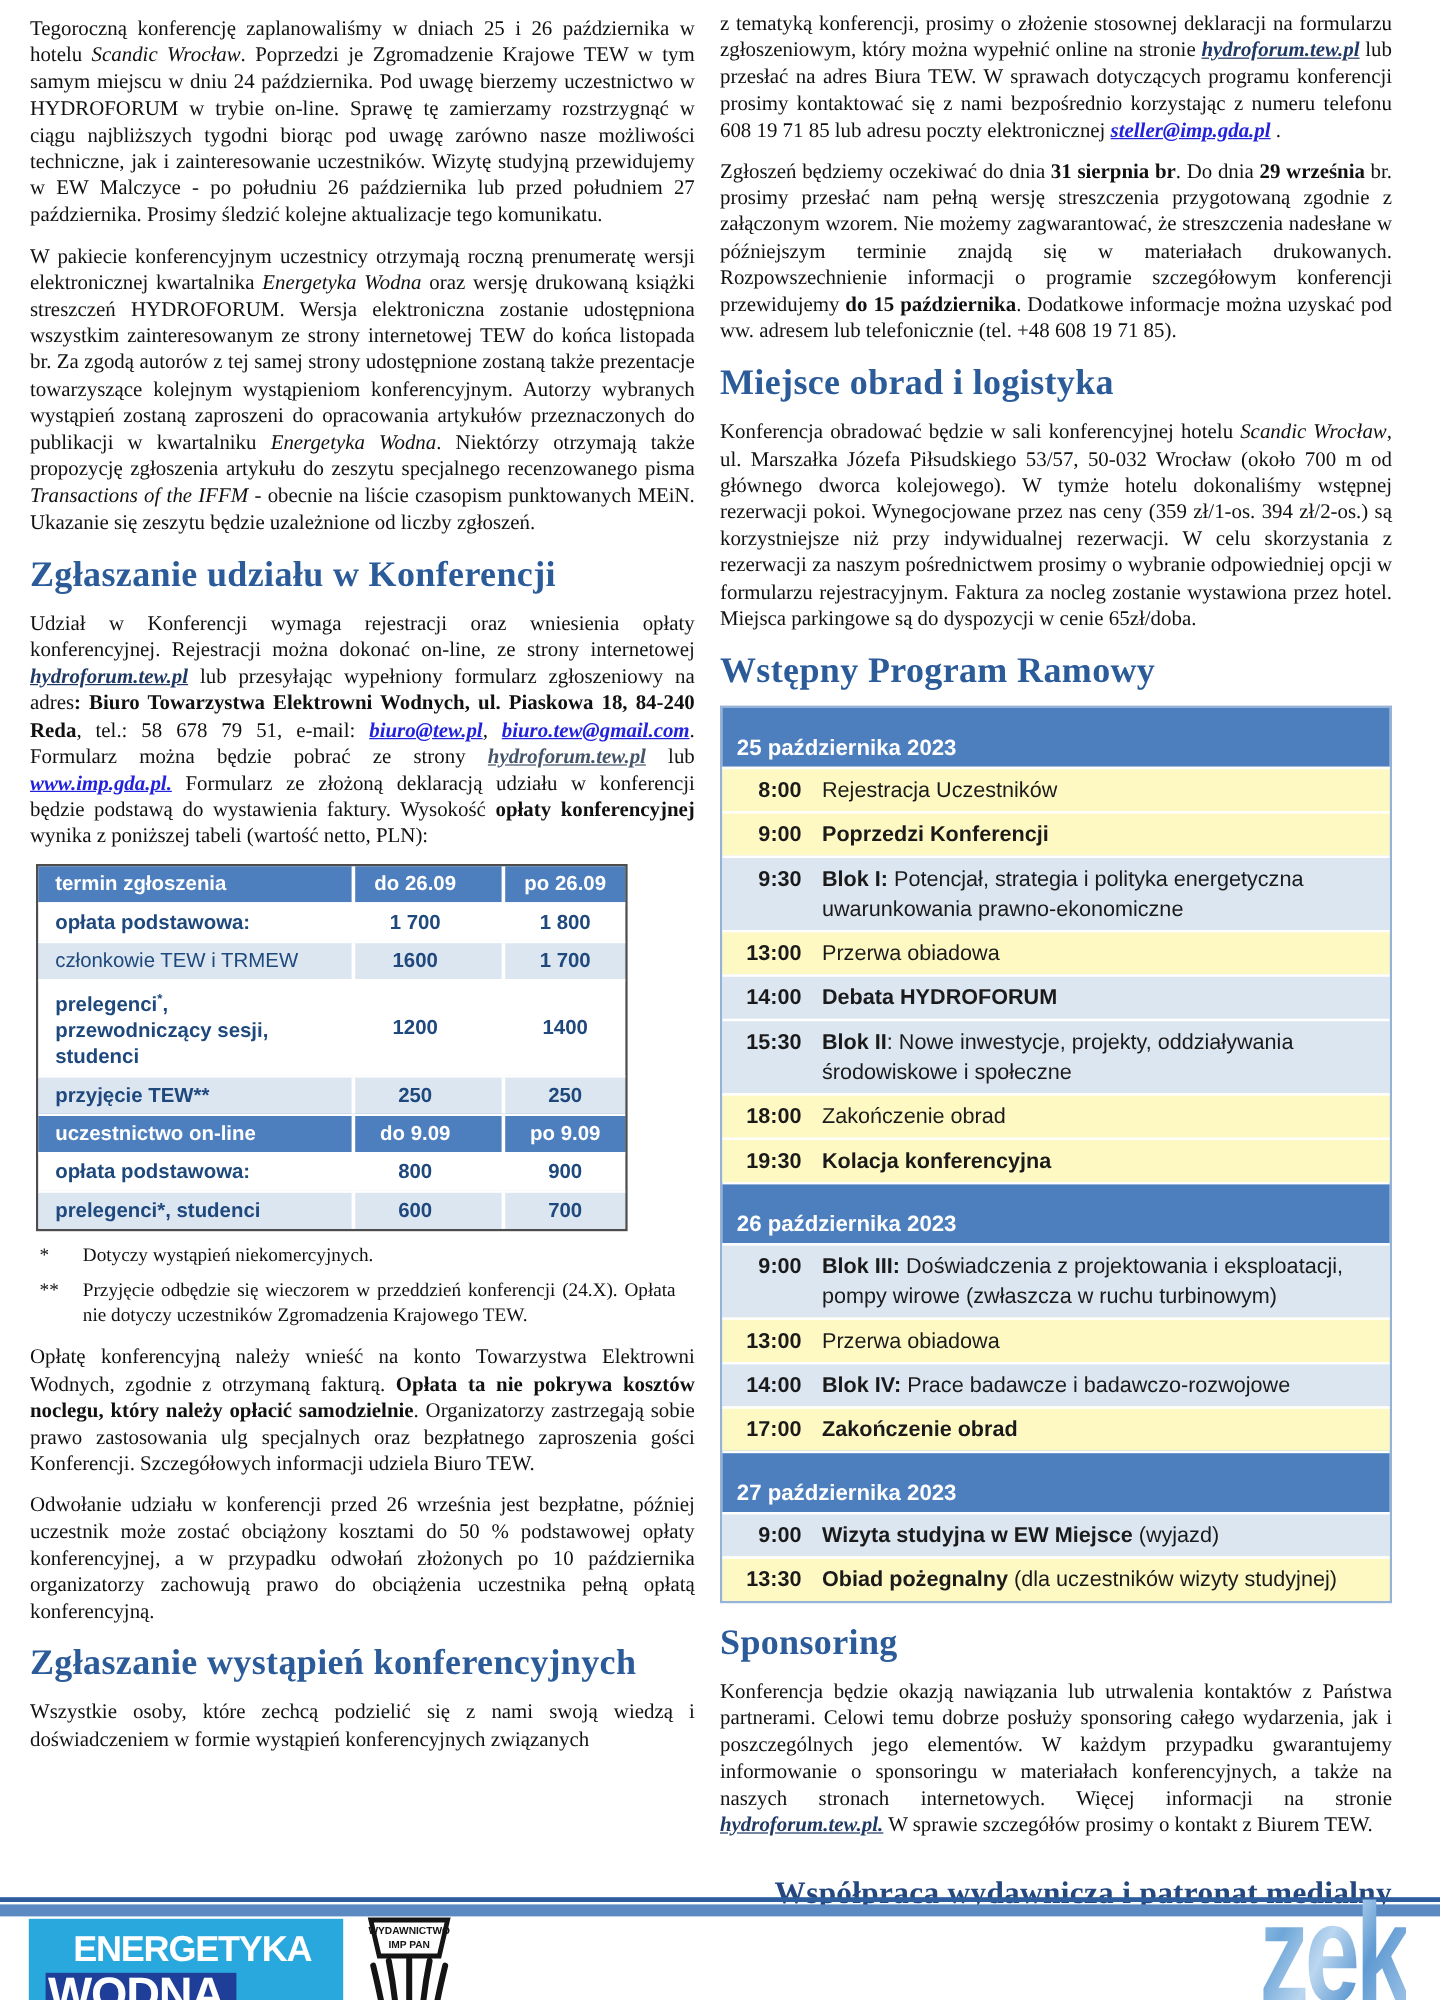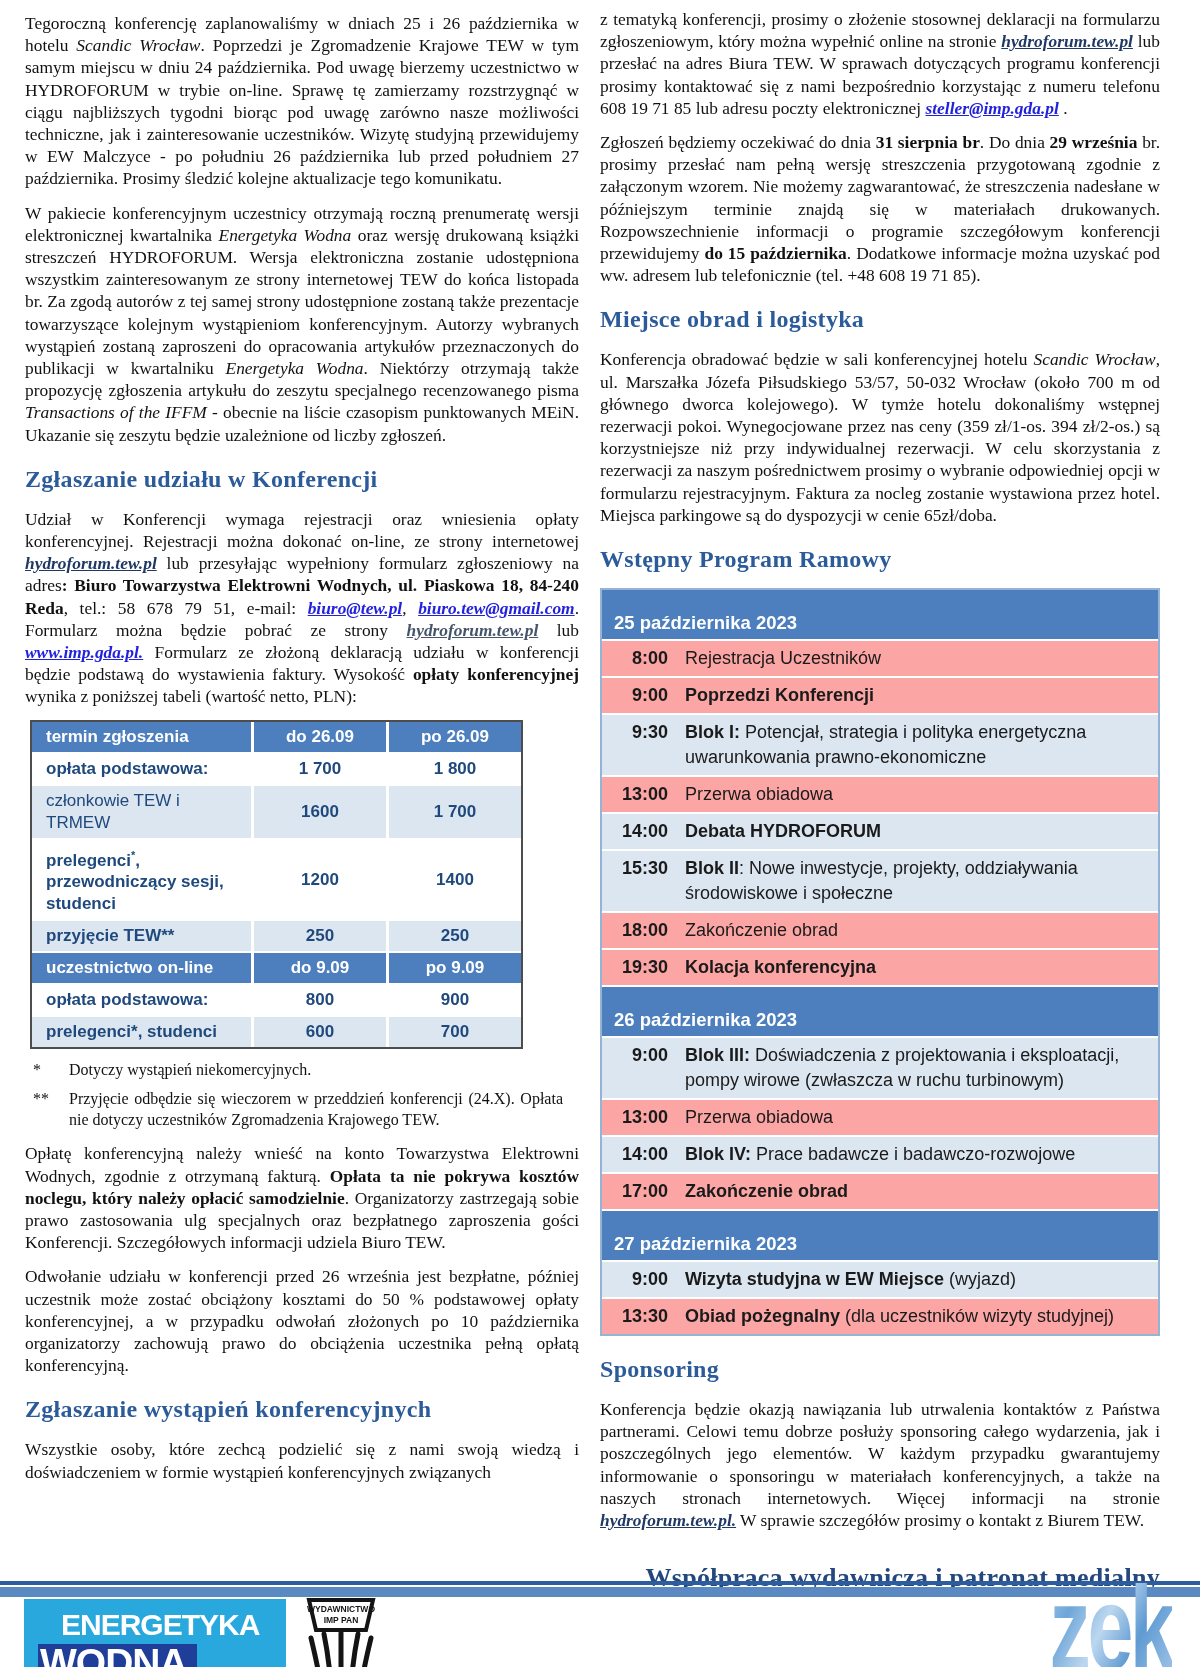--- a/index.html
+++ b/index.html
@@ -21,7 +21,7 @@
   .run-bsup{font-weight:bold;vertical-align:super;font-size:11px;}
   .sec-h{
     font-family:"Liberation Serif","DejaVu Serif",serif;
-    font-size:24px;line-height:34px;font-weight:bold;
+    font-size:30px;line-height:34px;font-weight:bold;
     color:var(--heading,#2b5b99);margin:16px 0 8px 0;letter-spacing:.3px;
   }
   .sec-h.final{font-size:26px;margin-top:30px;white-space:nowrap;margin-left:-24px;color:var(--heading-dark,#24487e);text-align:right;}

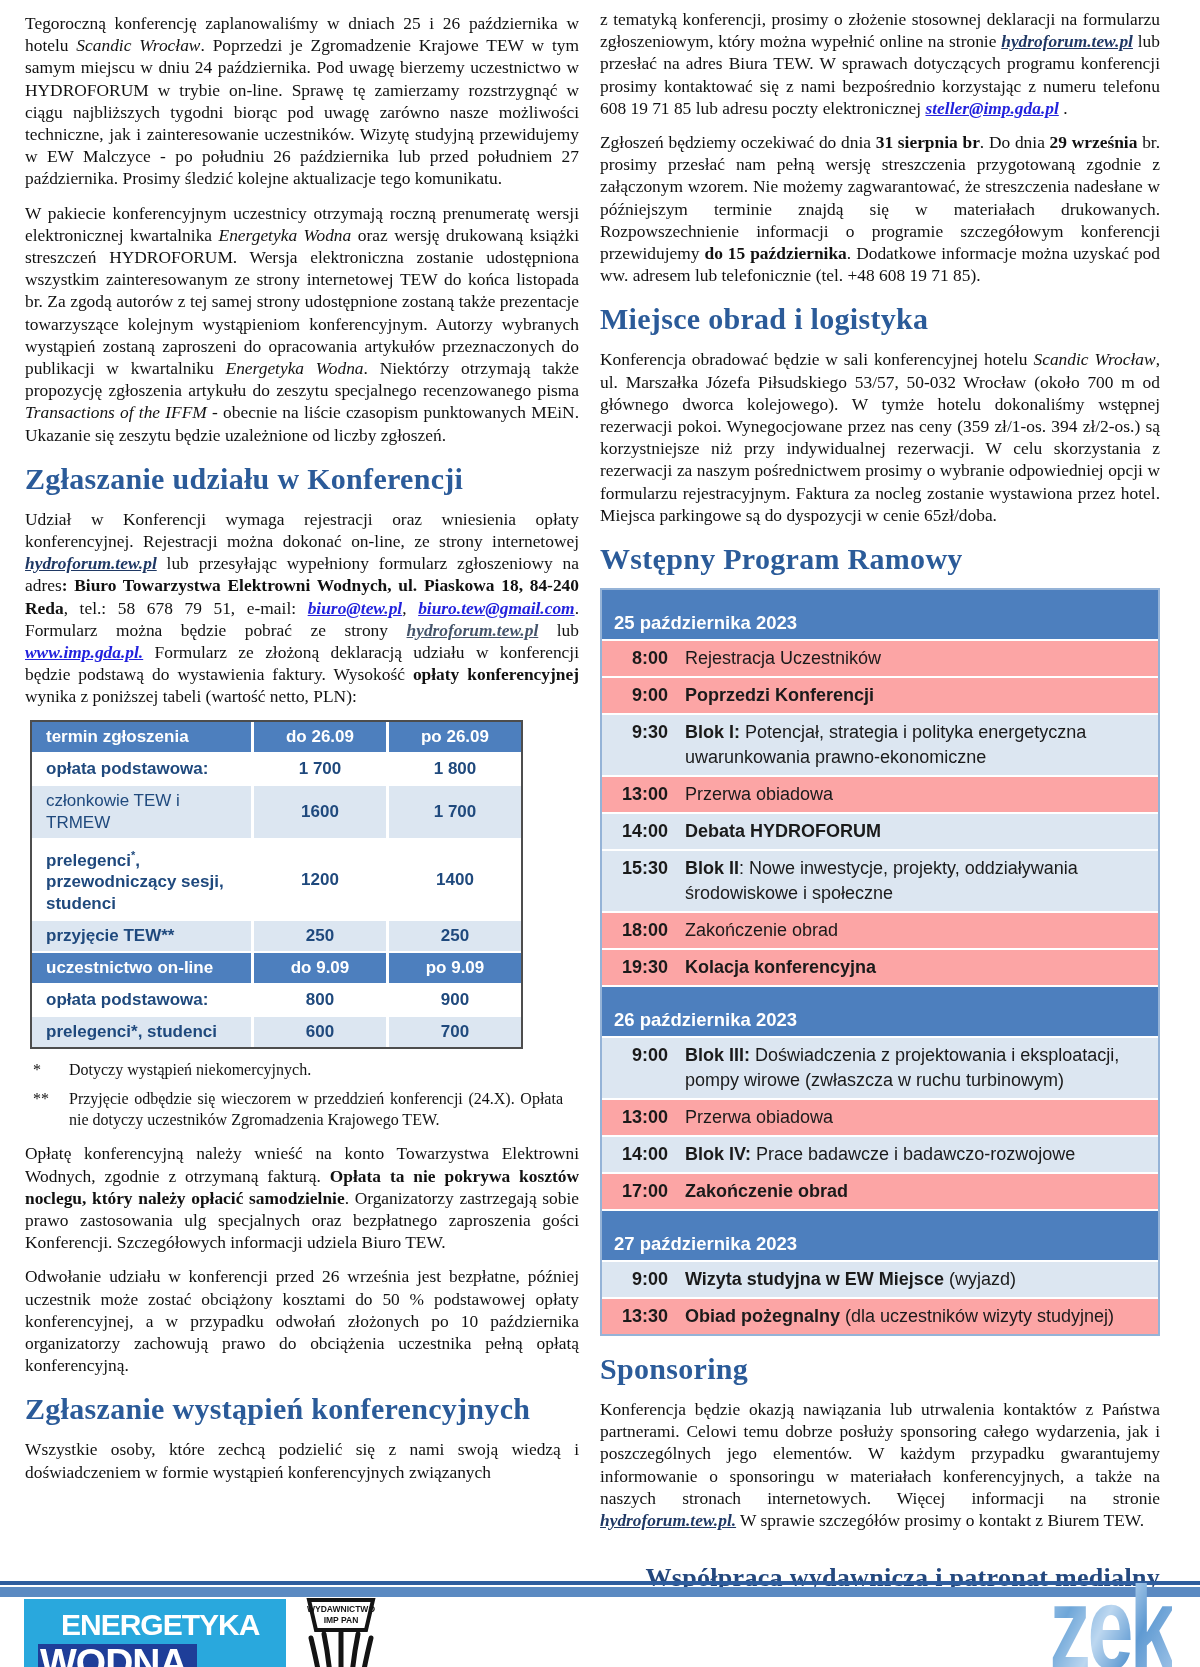--- a/index.html
+++ b/index.html
@@ -48,7 +48,7 @@
   }
   .prog-day{background:var(--accent,#4d7fbe);color:#fff;font-weight:bold;font-size:18.5px;padding:20px 2px 4px 12px;border-top:2px solid #fff;}
   .prog-day:first-child{border-top:none;}
-  .prog-row{display:flex;padding:5px 0;border-top:2px solid #fff;background:#fca5a5;}
+  .prog-row{display:flex;padding:5px 0;border-top:2px solid #fff;background:#fef9c3;}
   .prog-shaded{background:var(--row-shade,#dce6f1);}
   .prog-time{width:66px;flex:none;text-align:right;font-weight:bold;}
   .prog-text{flex:1;margin-left:17px;padding-right:18px;}

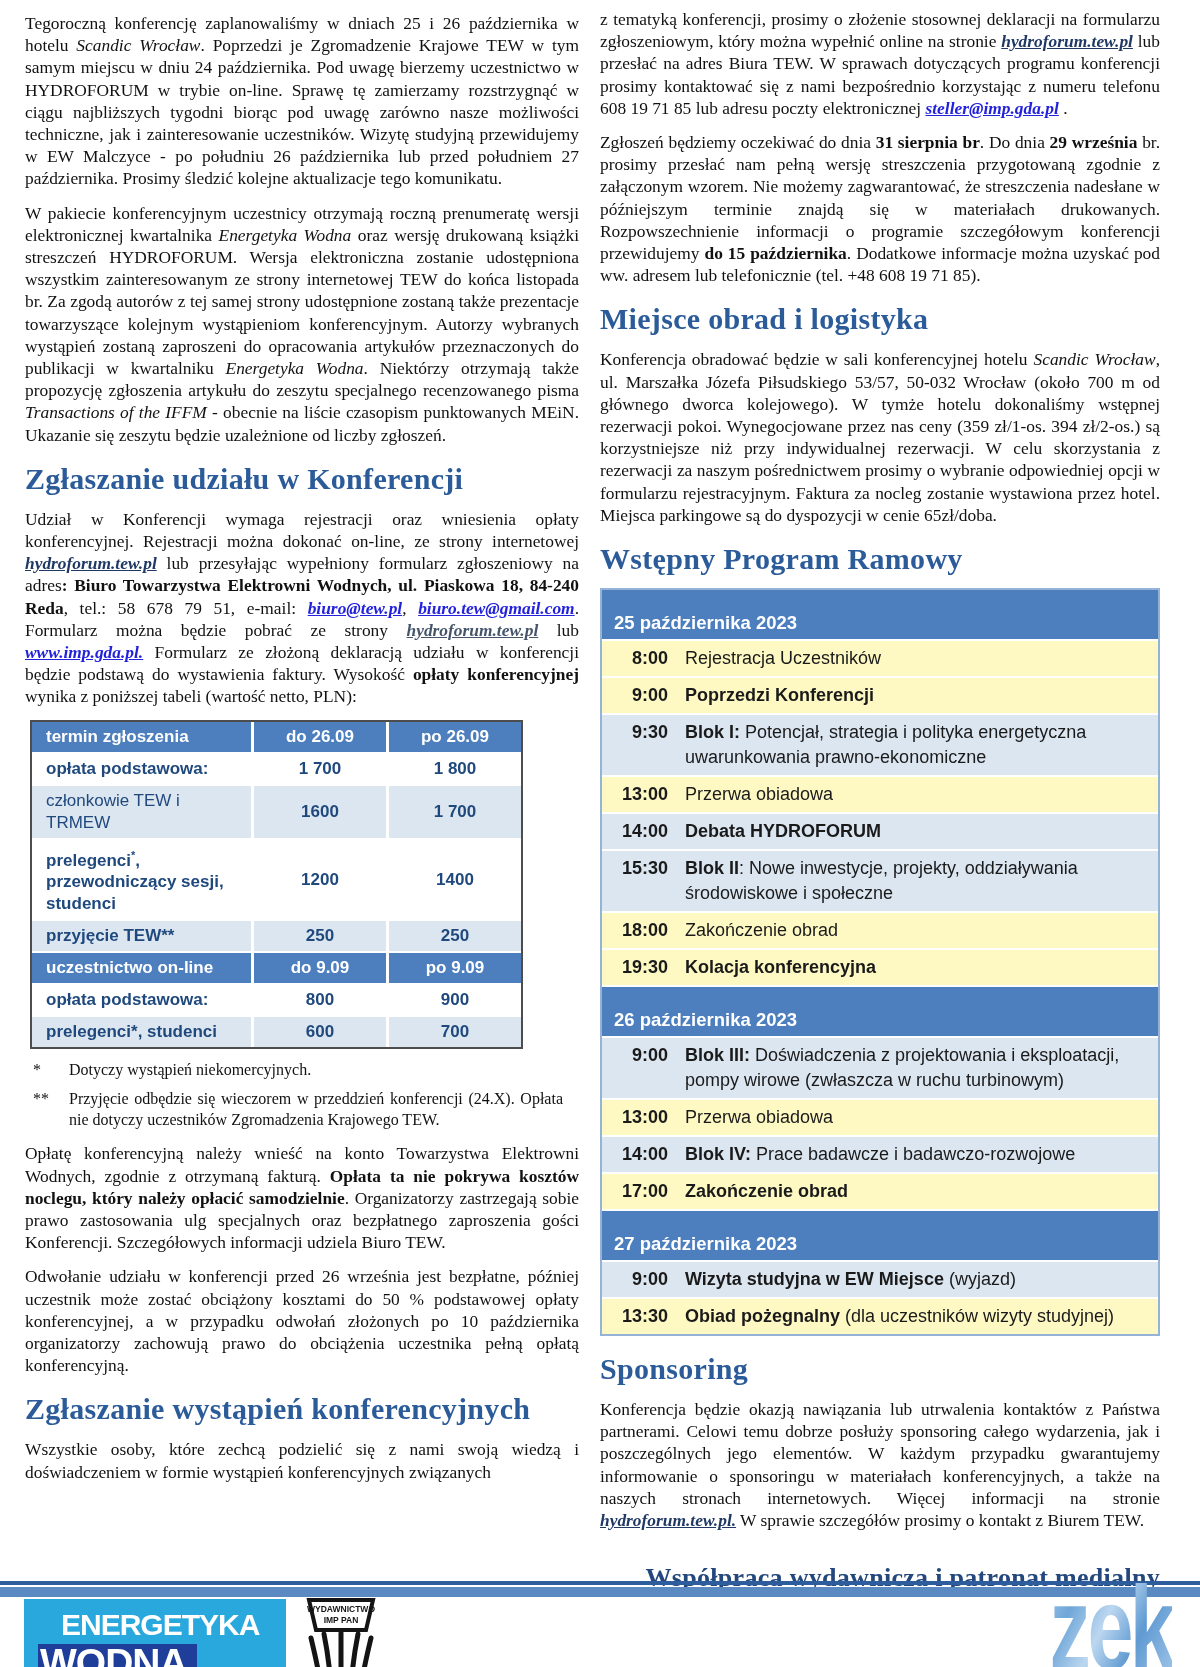--- a/index.html
+++ b/index.html
@@ -33,7 +33,7 @@
   .fee-row{display:flex;background:#fff;border-top:2px solid #fff;}
   .fee-row:first-child{border-top:none;}
   .fee-label{flex:1;padding:4px 6px 4px 14px;color:var(--navy,#1f497d);white-space:pre-wrap;}
-  .fee-val{width:96px;flex:none;text-align:center;padding:4px 18px;color:var(--navy,#1f497d);font-weight:bold;border-left:3px solid #fff;display:flex;align-items:center;justify-content:center;}
+  .fee-val{width:96px;flex:none;text-align:center;padding:4px 2px;color:var(--navy,#1f497d);font-weight:bold;border-left:3px solid #fff;display:flex;align-items:center;justify-content:center;margin-left:22px;}
   .fee-head{background:var(--accent,#4d7fbe);}
   .fee-head .fee-label,.fee-head .fee-val{color:#fff;font-weight:bold;}
   .fee-shaded{background:var(--row-shade,#dce6f1);}

